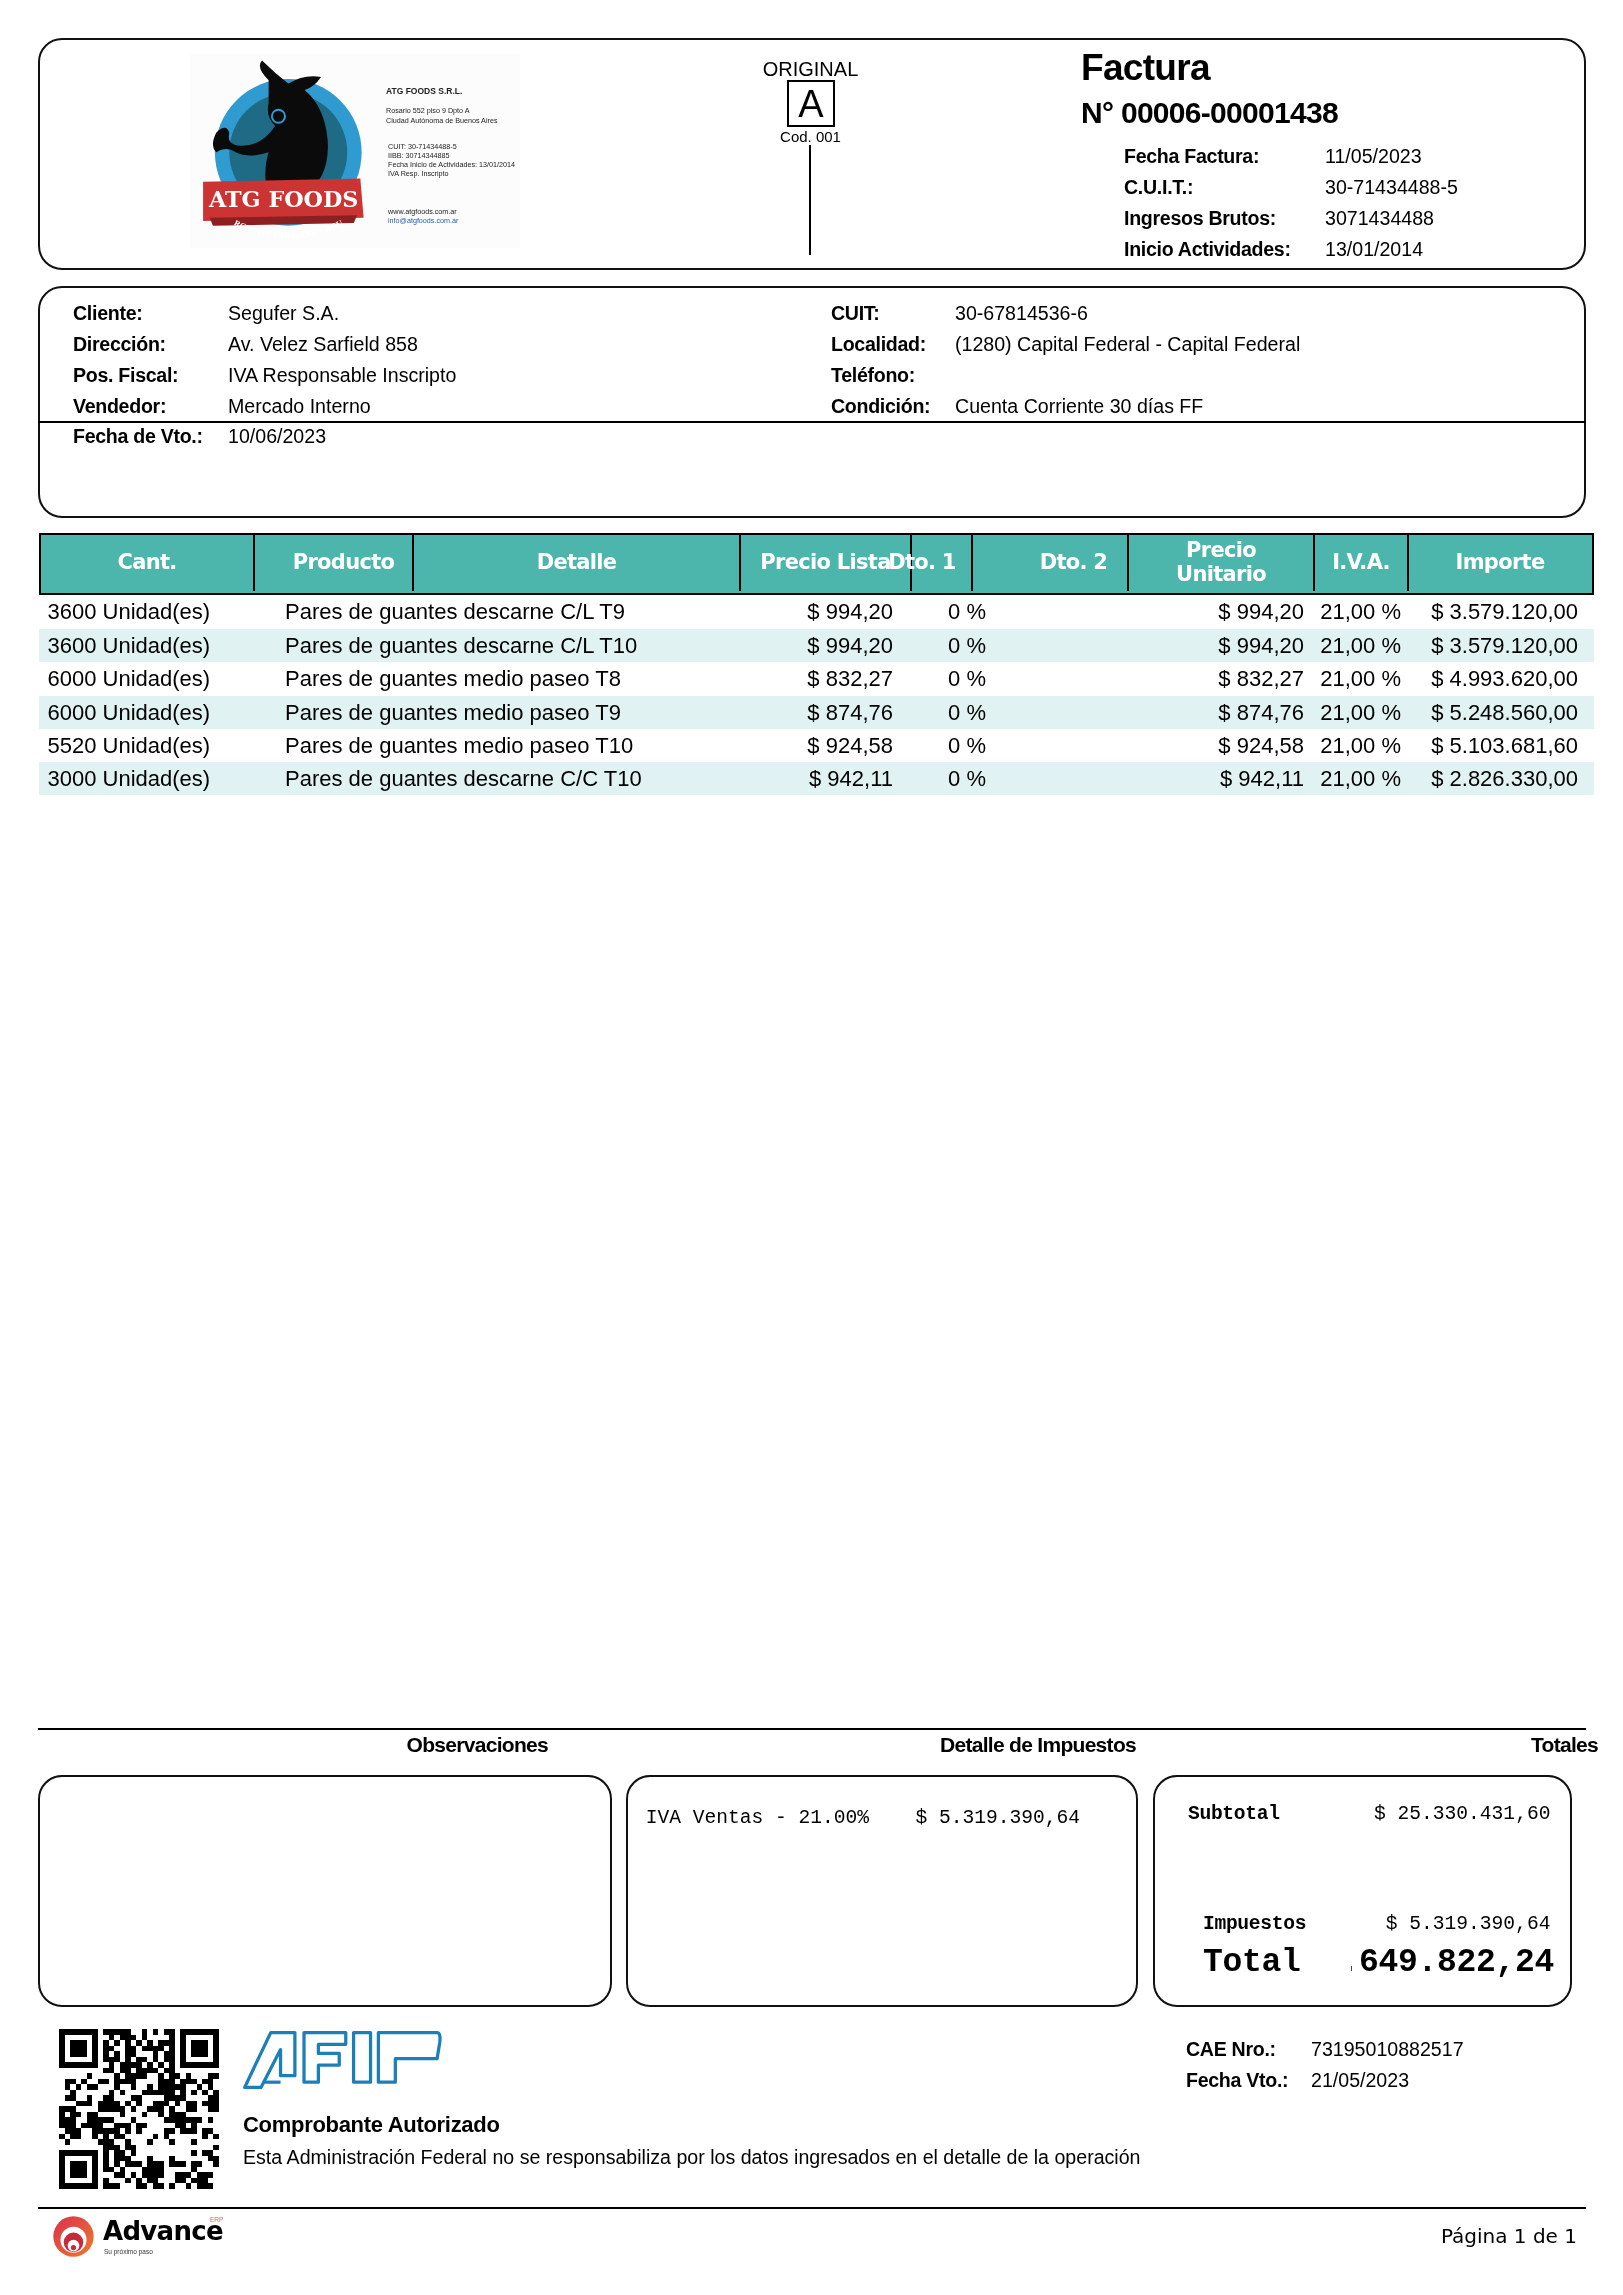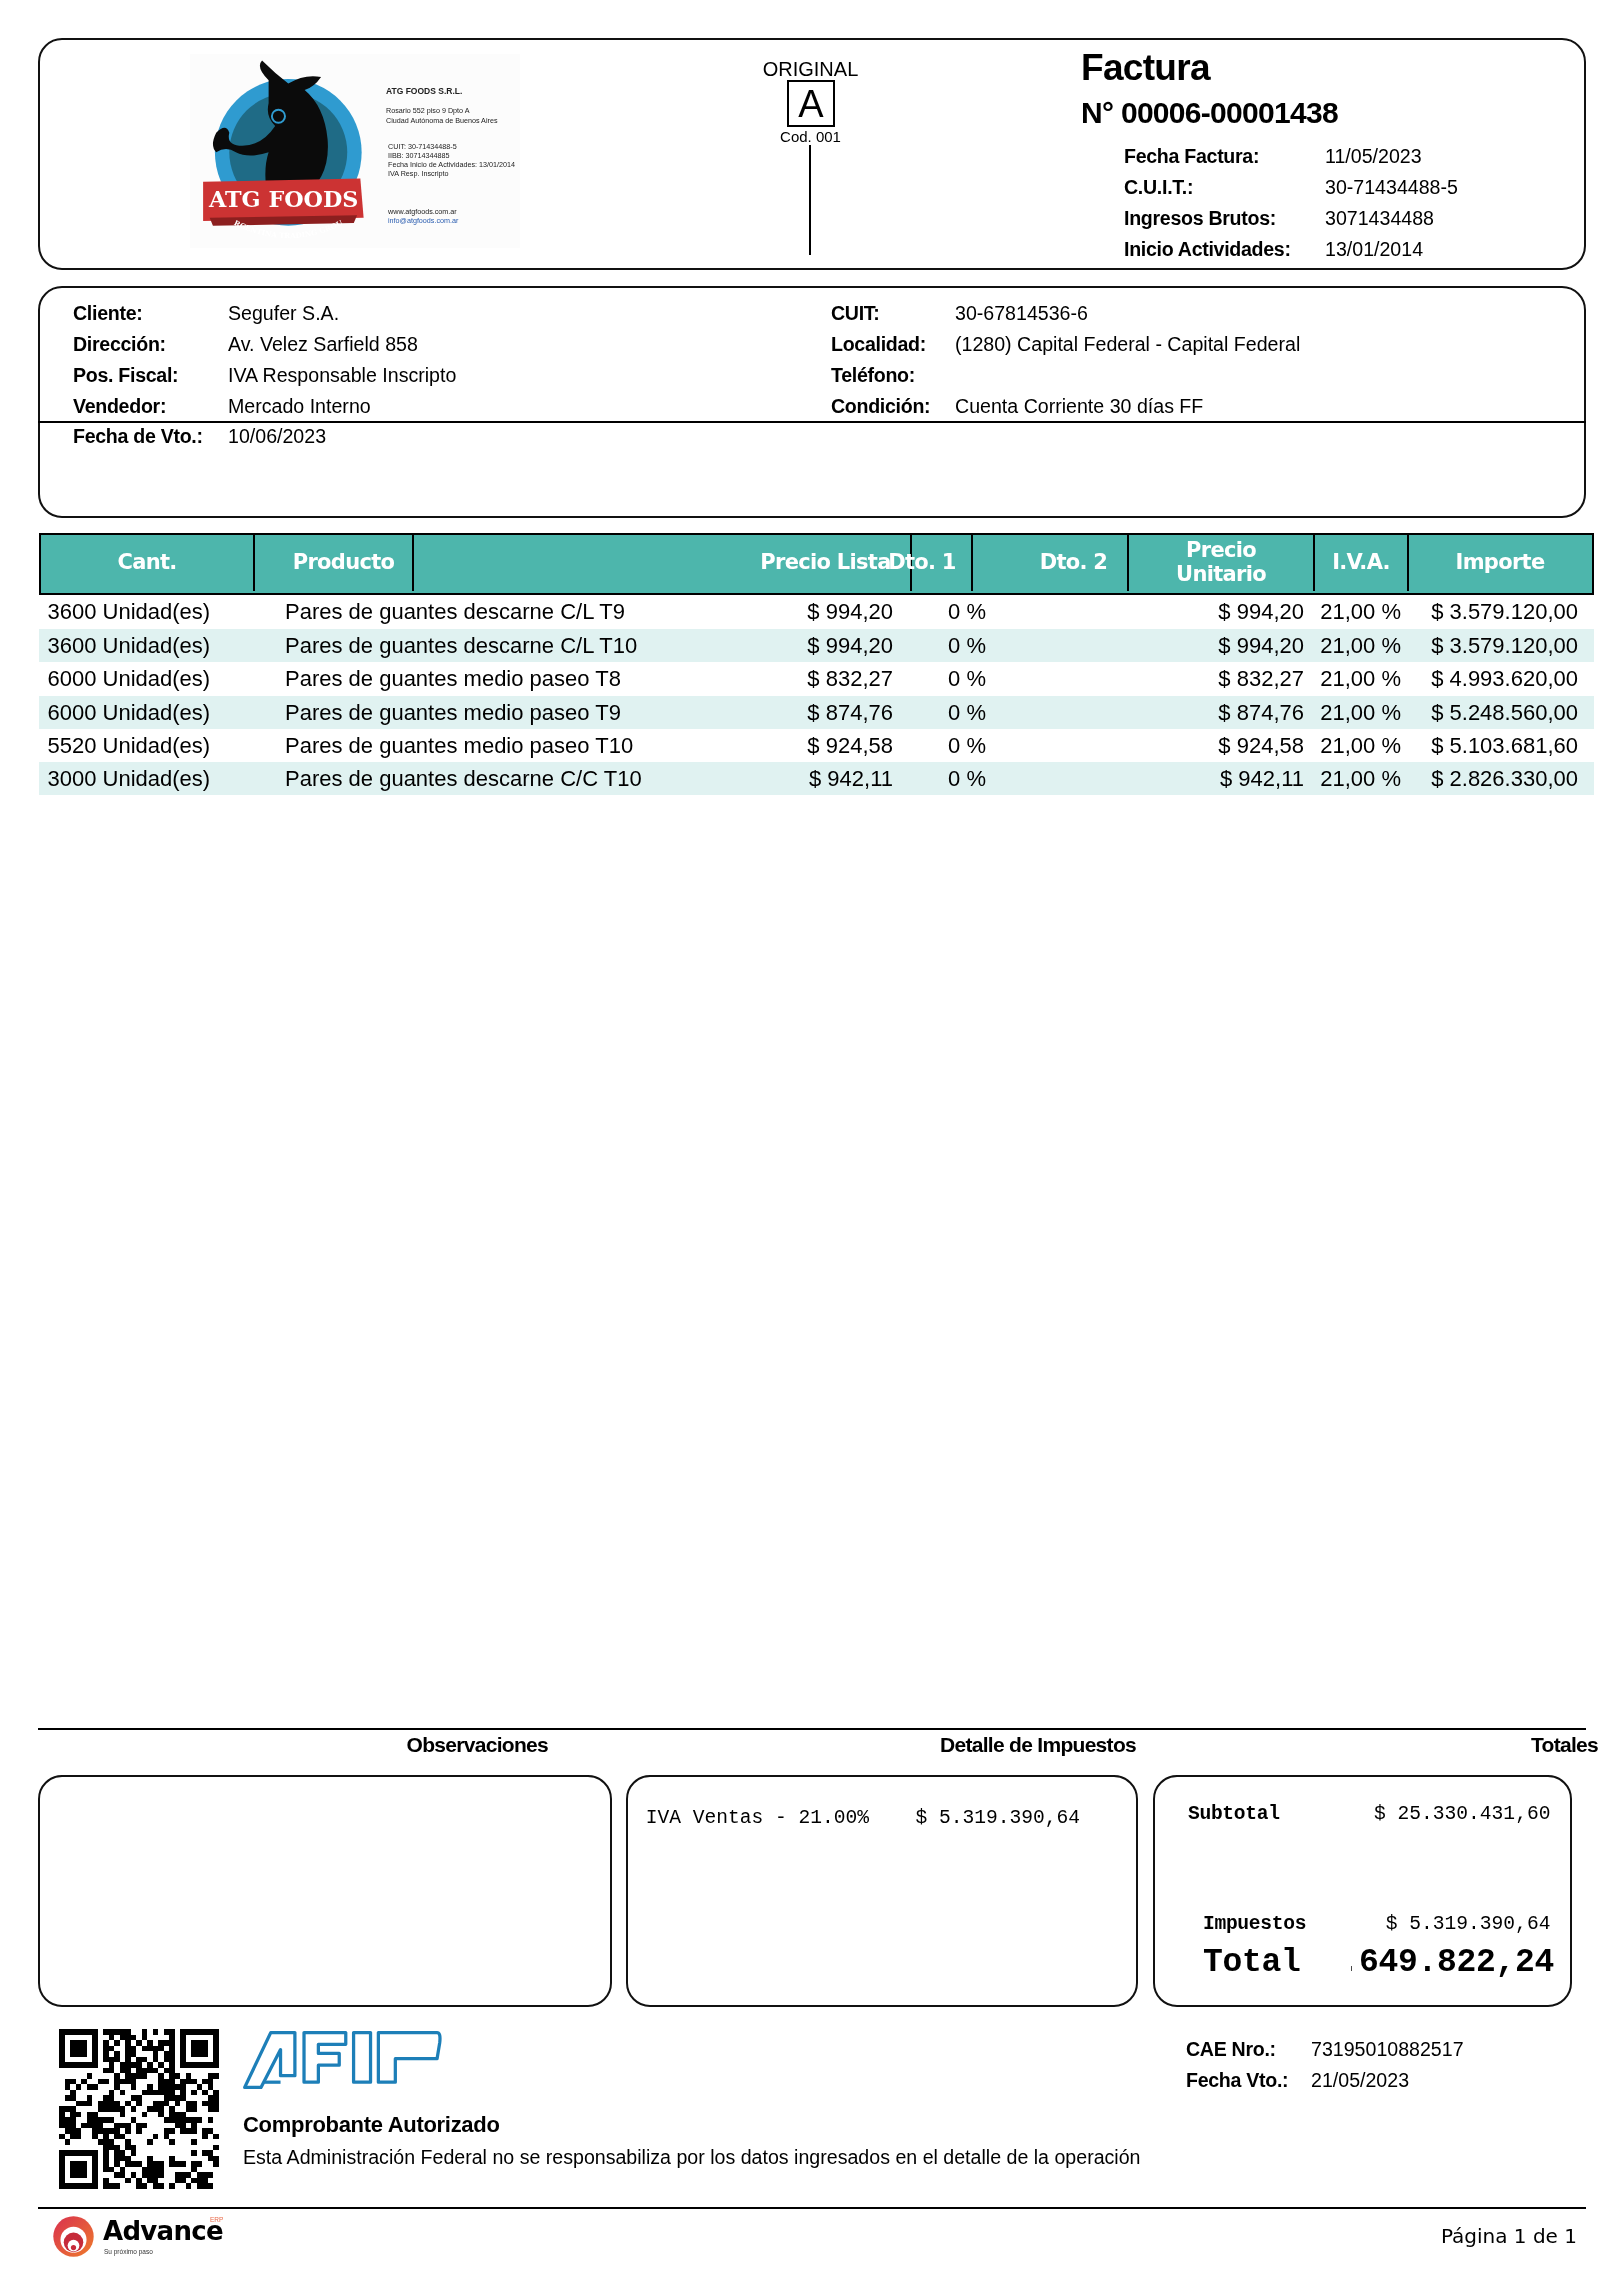--- a/index.html
+++ b/index.html
@@ -111,6 +111,7 @@
 <div class="thead">
   <div class="th" style="left:0;width:214px;">Cant.</div>
   <div class="th" style="left:234px;width:139px;">Producto</div>
+  <div class="th" style="left:373px;width:327px;">Detalle</div>
   <div class="th" style="left:700px;width:171px;">Precio Lista</div>
   <div class="th" style="left:832px;width:100px;">Dto. 1</div>
   <div class="th" style="left:979px;width:109px;">Dto. 2</div>

